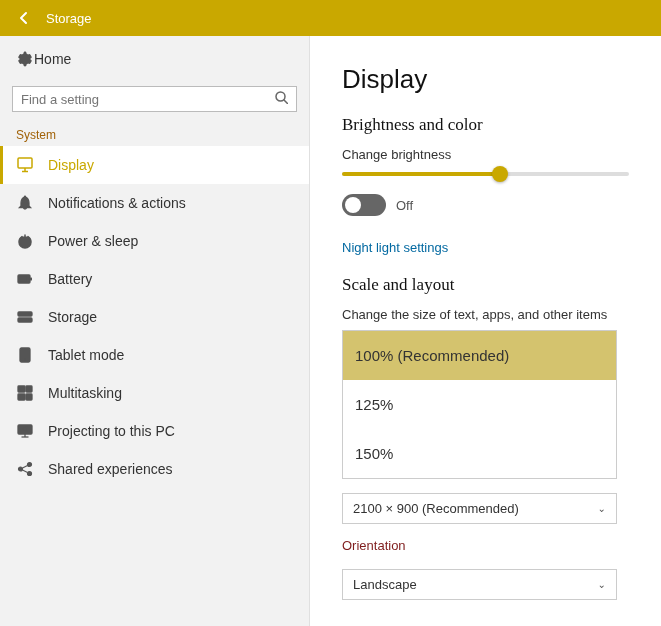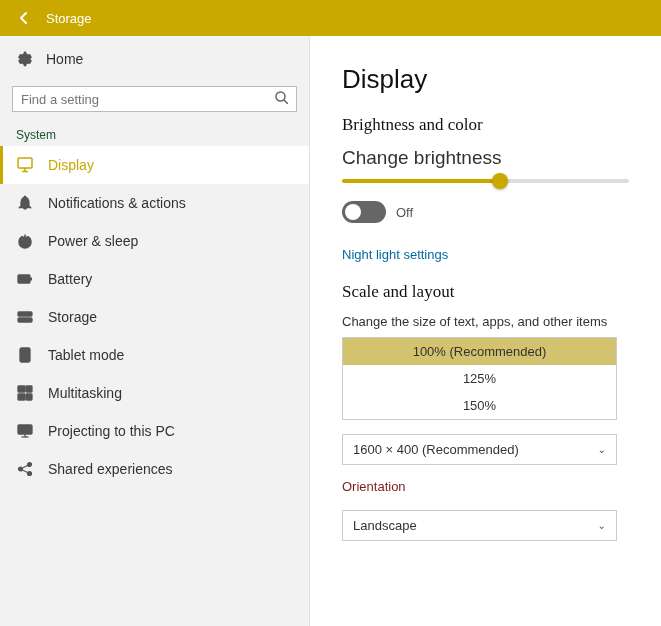--- a/index.html
+++ b/index.html
@@ -55,7 +55,7 @@
     .sidebar-home {
       display: flex;
       align-items: center;
-      gap: 12px;
+      gap: 0;
       padding: 14px 16px;
       cursor: pointer;
     }

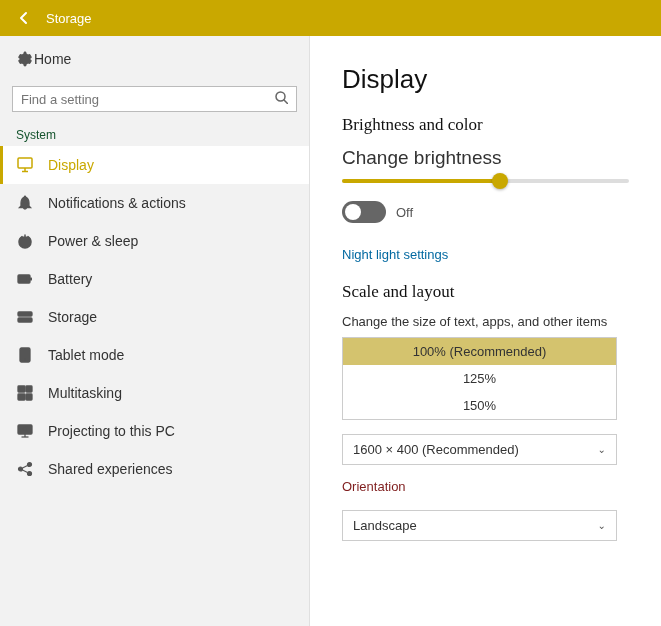--- a/index.html
+++ b/index.html
@@ -83,7 +83,7 @@
 
     .sidebar-section-label {
       font-size: 12px;
-      color: #14532d;
+      color: #a16207;
       padding: 8px 16px 4px 16px;
       font-weight: 400;
     }

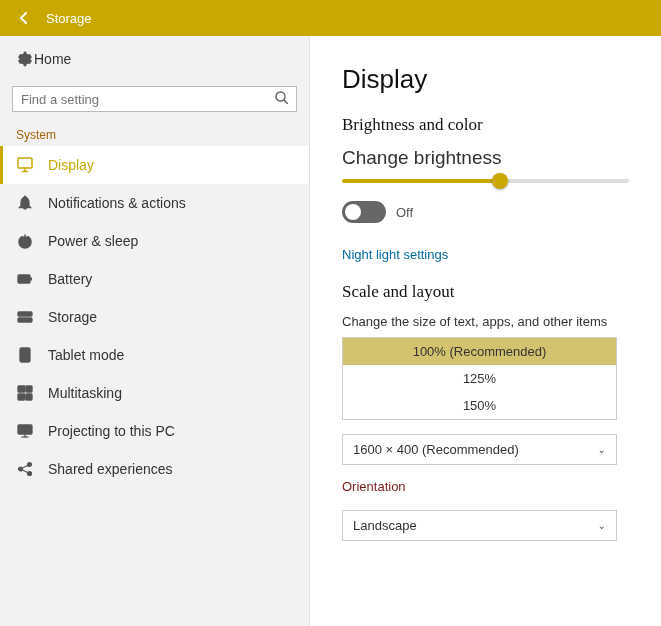--- a/index.html
+++ b/index.html
@@ -135,7 +135,7 @@
     }
 
     .setting-label {
-      font-size: 19px;
+      font-size: 13px;
       color: #333;
       margin-bottom: 6px;
     }

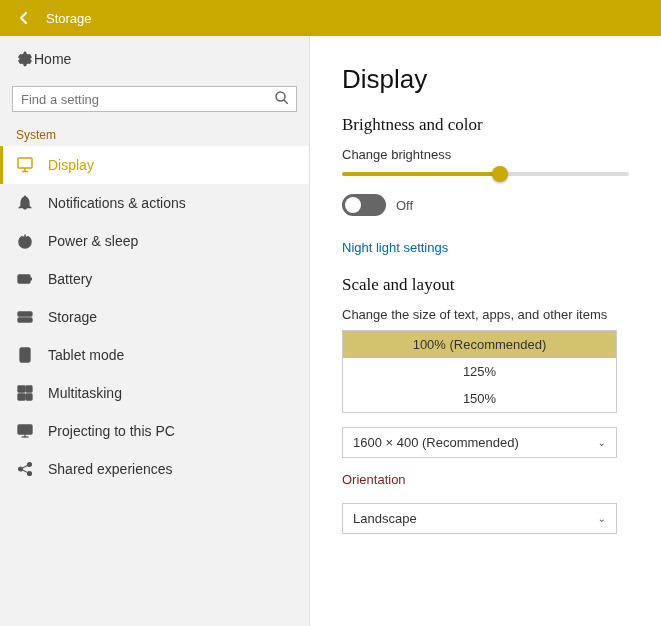--- a/index.html
+++ b/index.html
@@ -224,10 +224,9 @@
       background: #fff;
     }
     .dropdown-option {
-      padding: 6px 12px;
-      font-size: 13px;
-      cursor: pointer;
-      text-align: center;
+      padding: 16px 12px;
+      font-size: 15px;
+      cursor: pointer;
     }
     .dropdown-option.selected {
       background: #d4c36e;

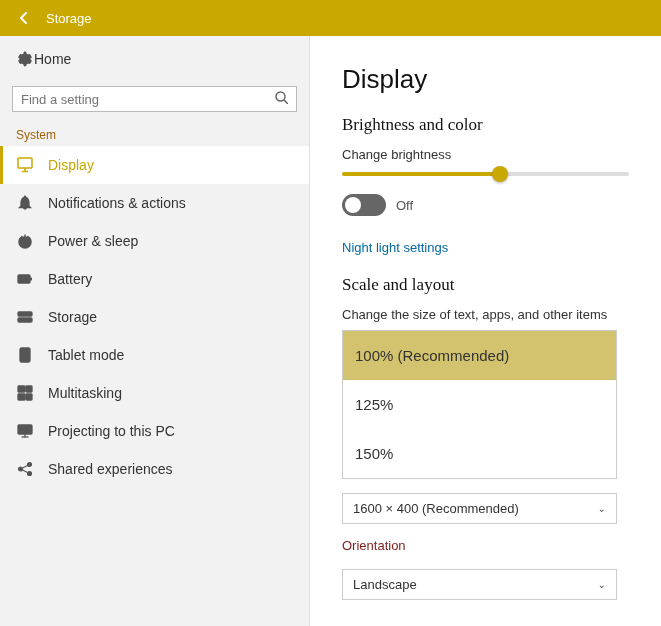--- a/index.html
+++ b/index.html
@@ -451,7 +451,7 @@
     </div>
 
     <div class="dropdown-select">
-      <span>1600 × 400 (Recommended)</span>
+      <span>2100 × 900 (Recommended)</span>
       <span class="chevron-icon">⌄</span>
     </div>
 

